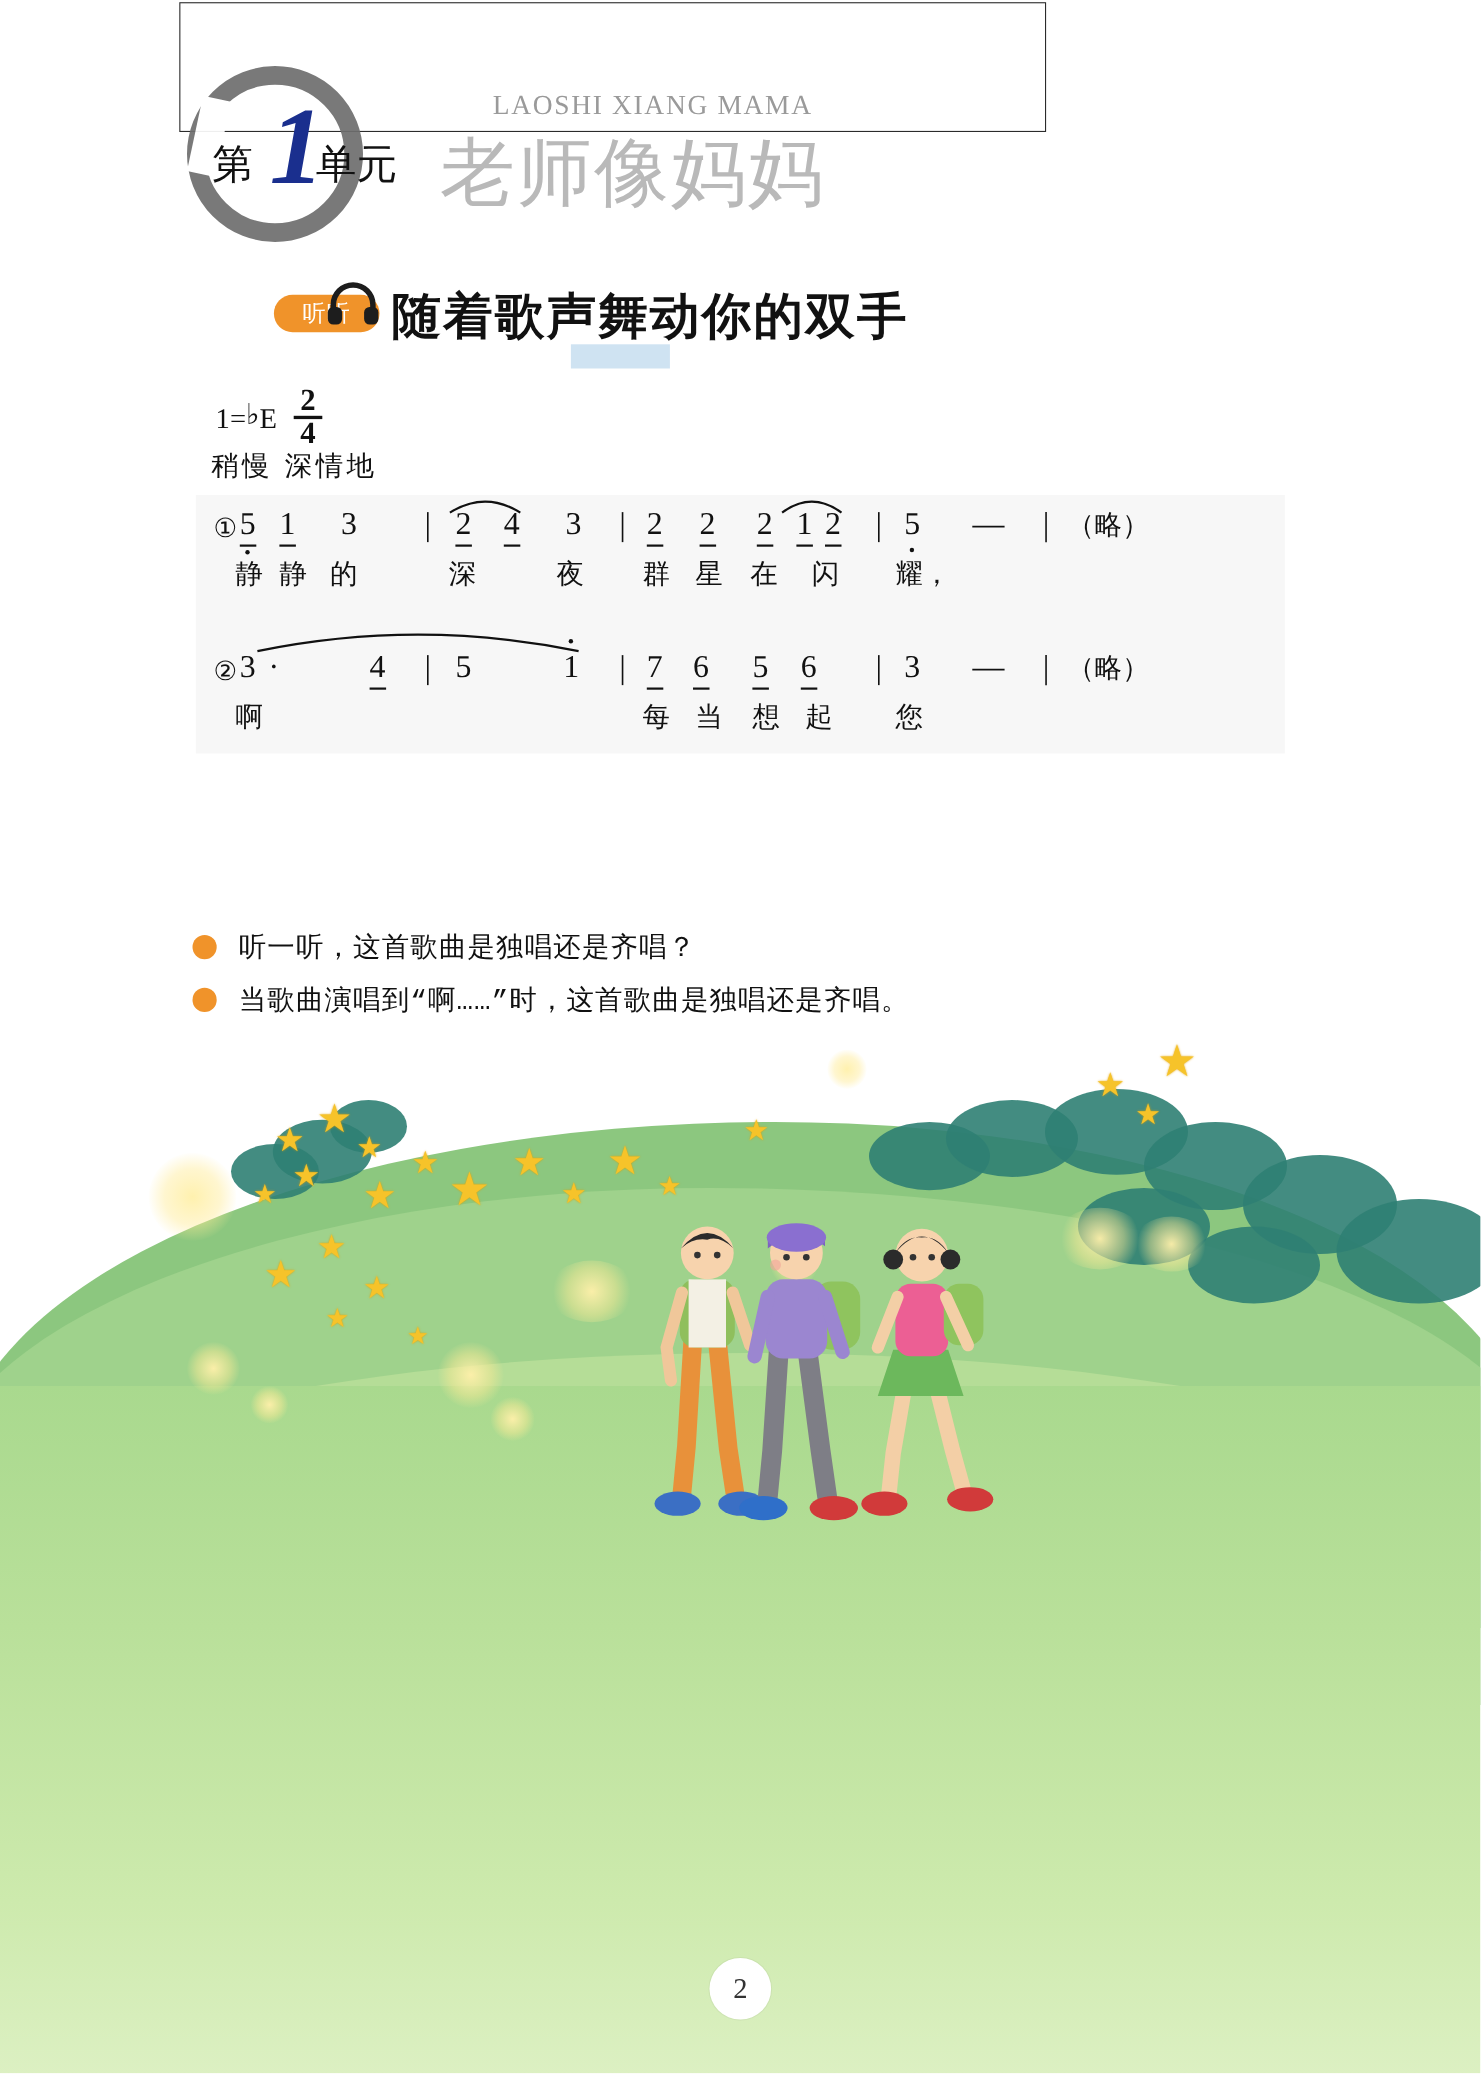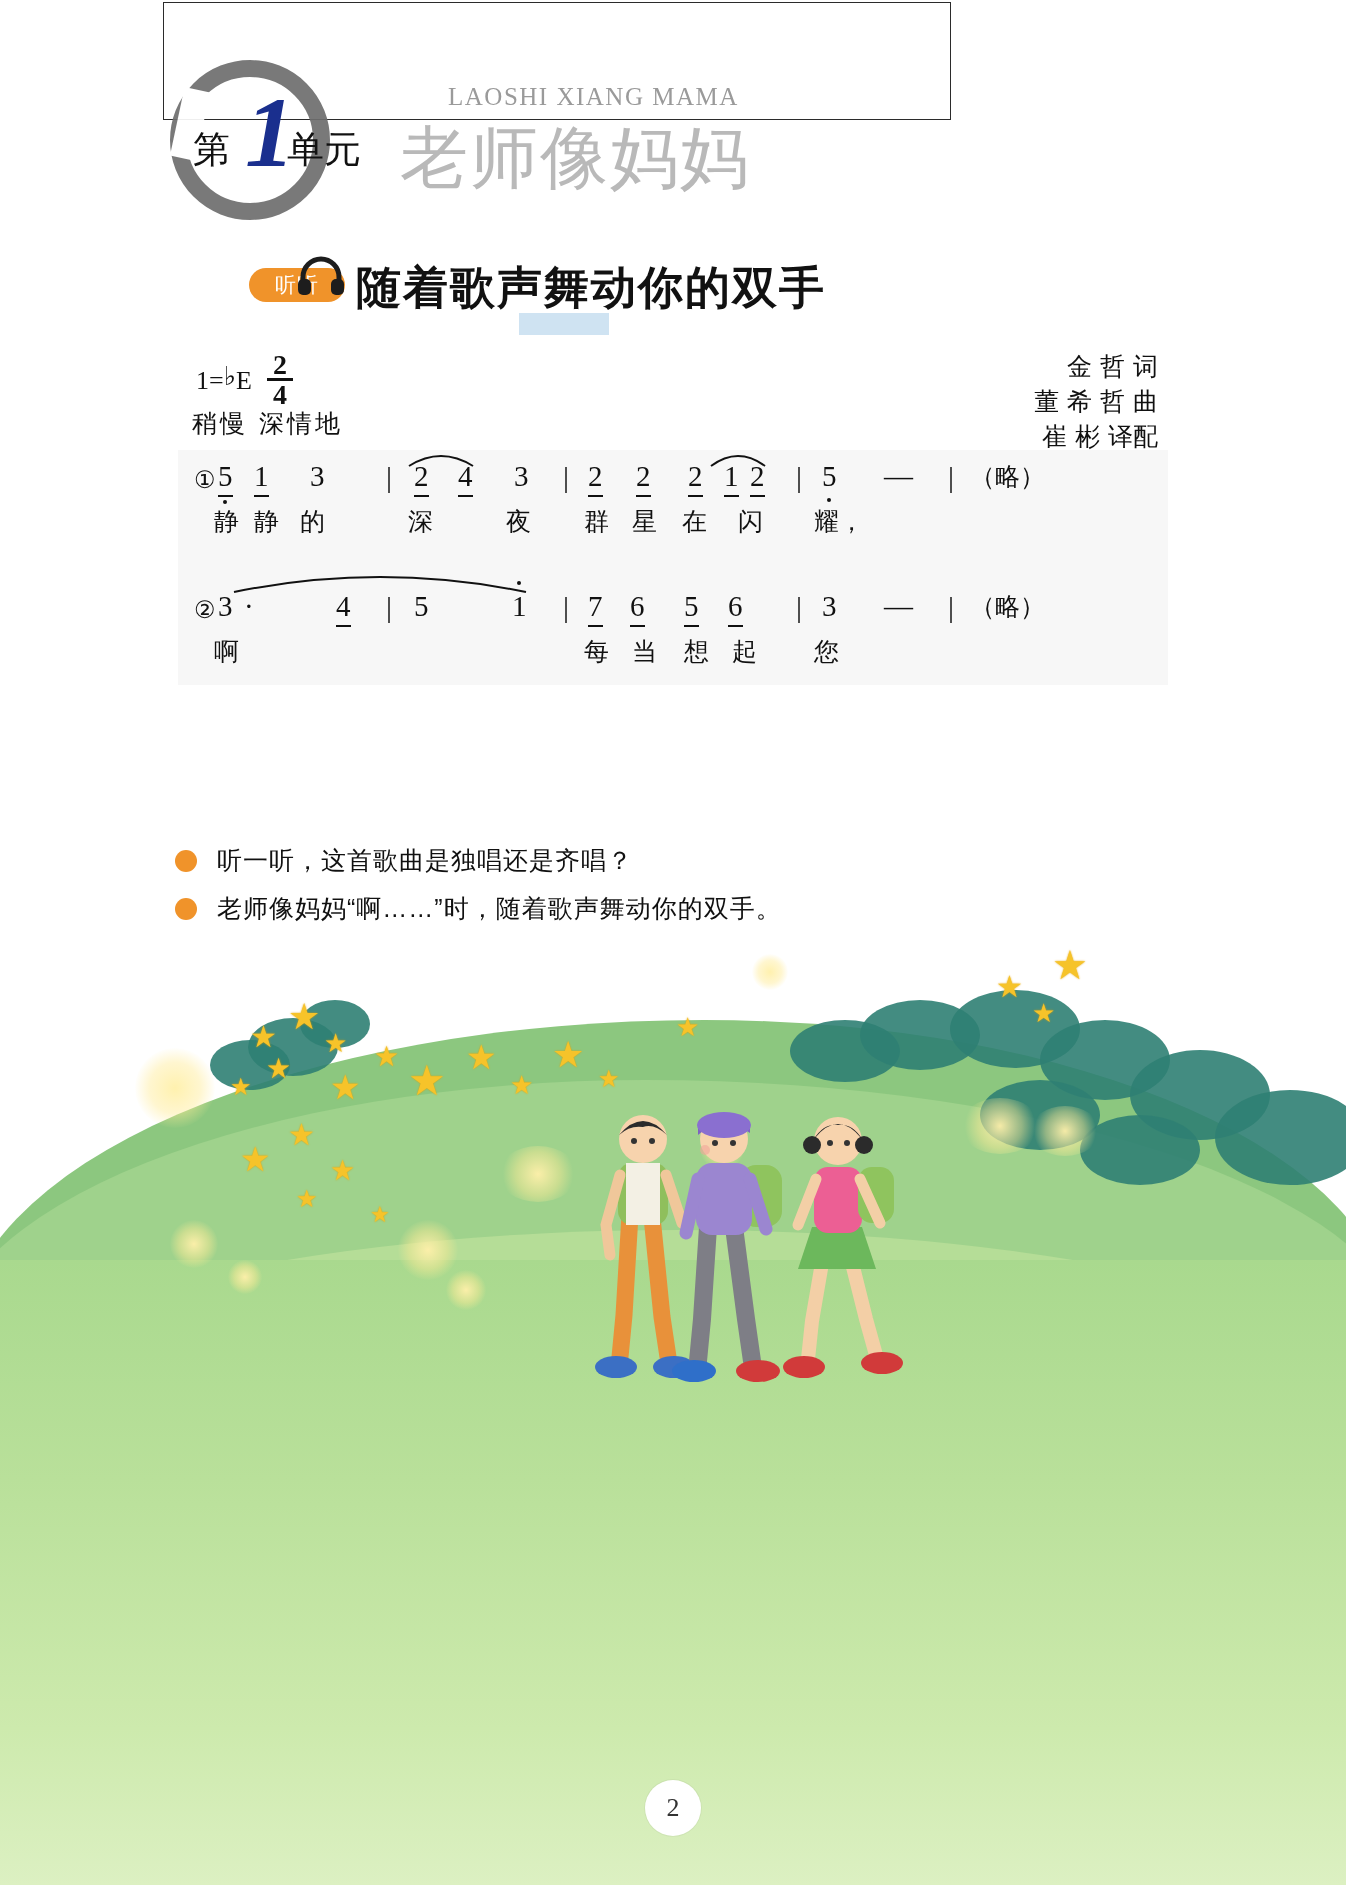--- a/index.html
+++ b/index.html
@@ -420,11 +420,6 @@
 
   <div class="tempo">稍慢  深情地</div>
 
-  <div class="credits">
-    <div>金   哲   词</div>
-    <div>董 希 哲  曲</div>
-    <div>崔  彬   译配</div>
-  </div>
 
   <div class="staff-line" style="top:115px;">
     <div class="circ-num" style="top:6px;">①</div>

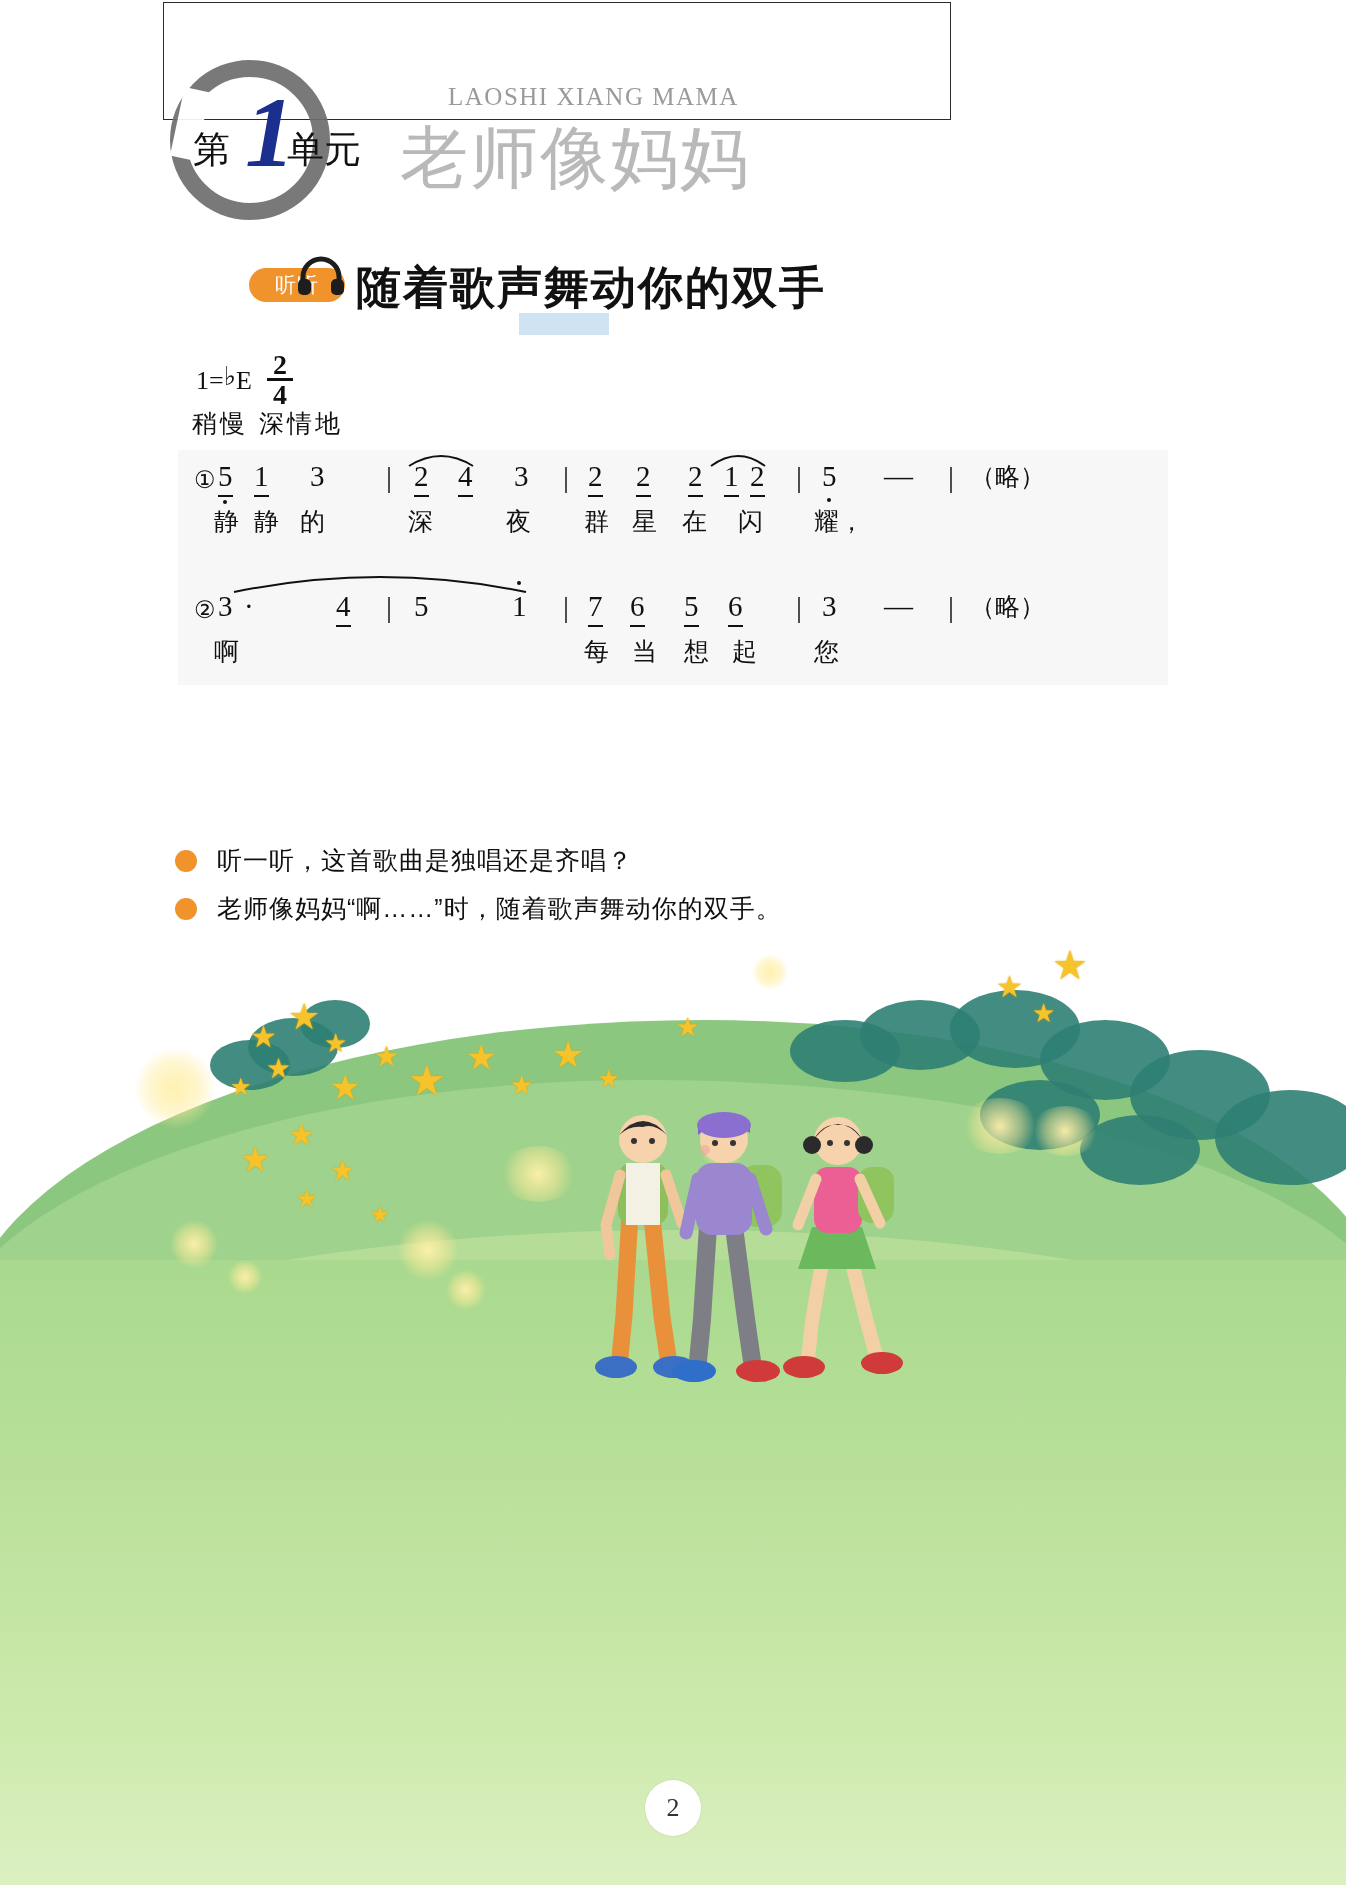--- a/index.html
+++ b/index.html
@@ -282,7 +282,7 @@
     height: 48px;
     font-size: 25px;
     color: #111;
-    font-family: Liberation Sans, sans-serif;
+    font-family: Liberation Mono, monospace;
   }
   .q-bullet {
     position: absolute;

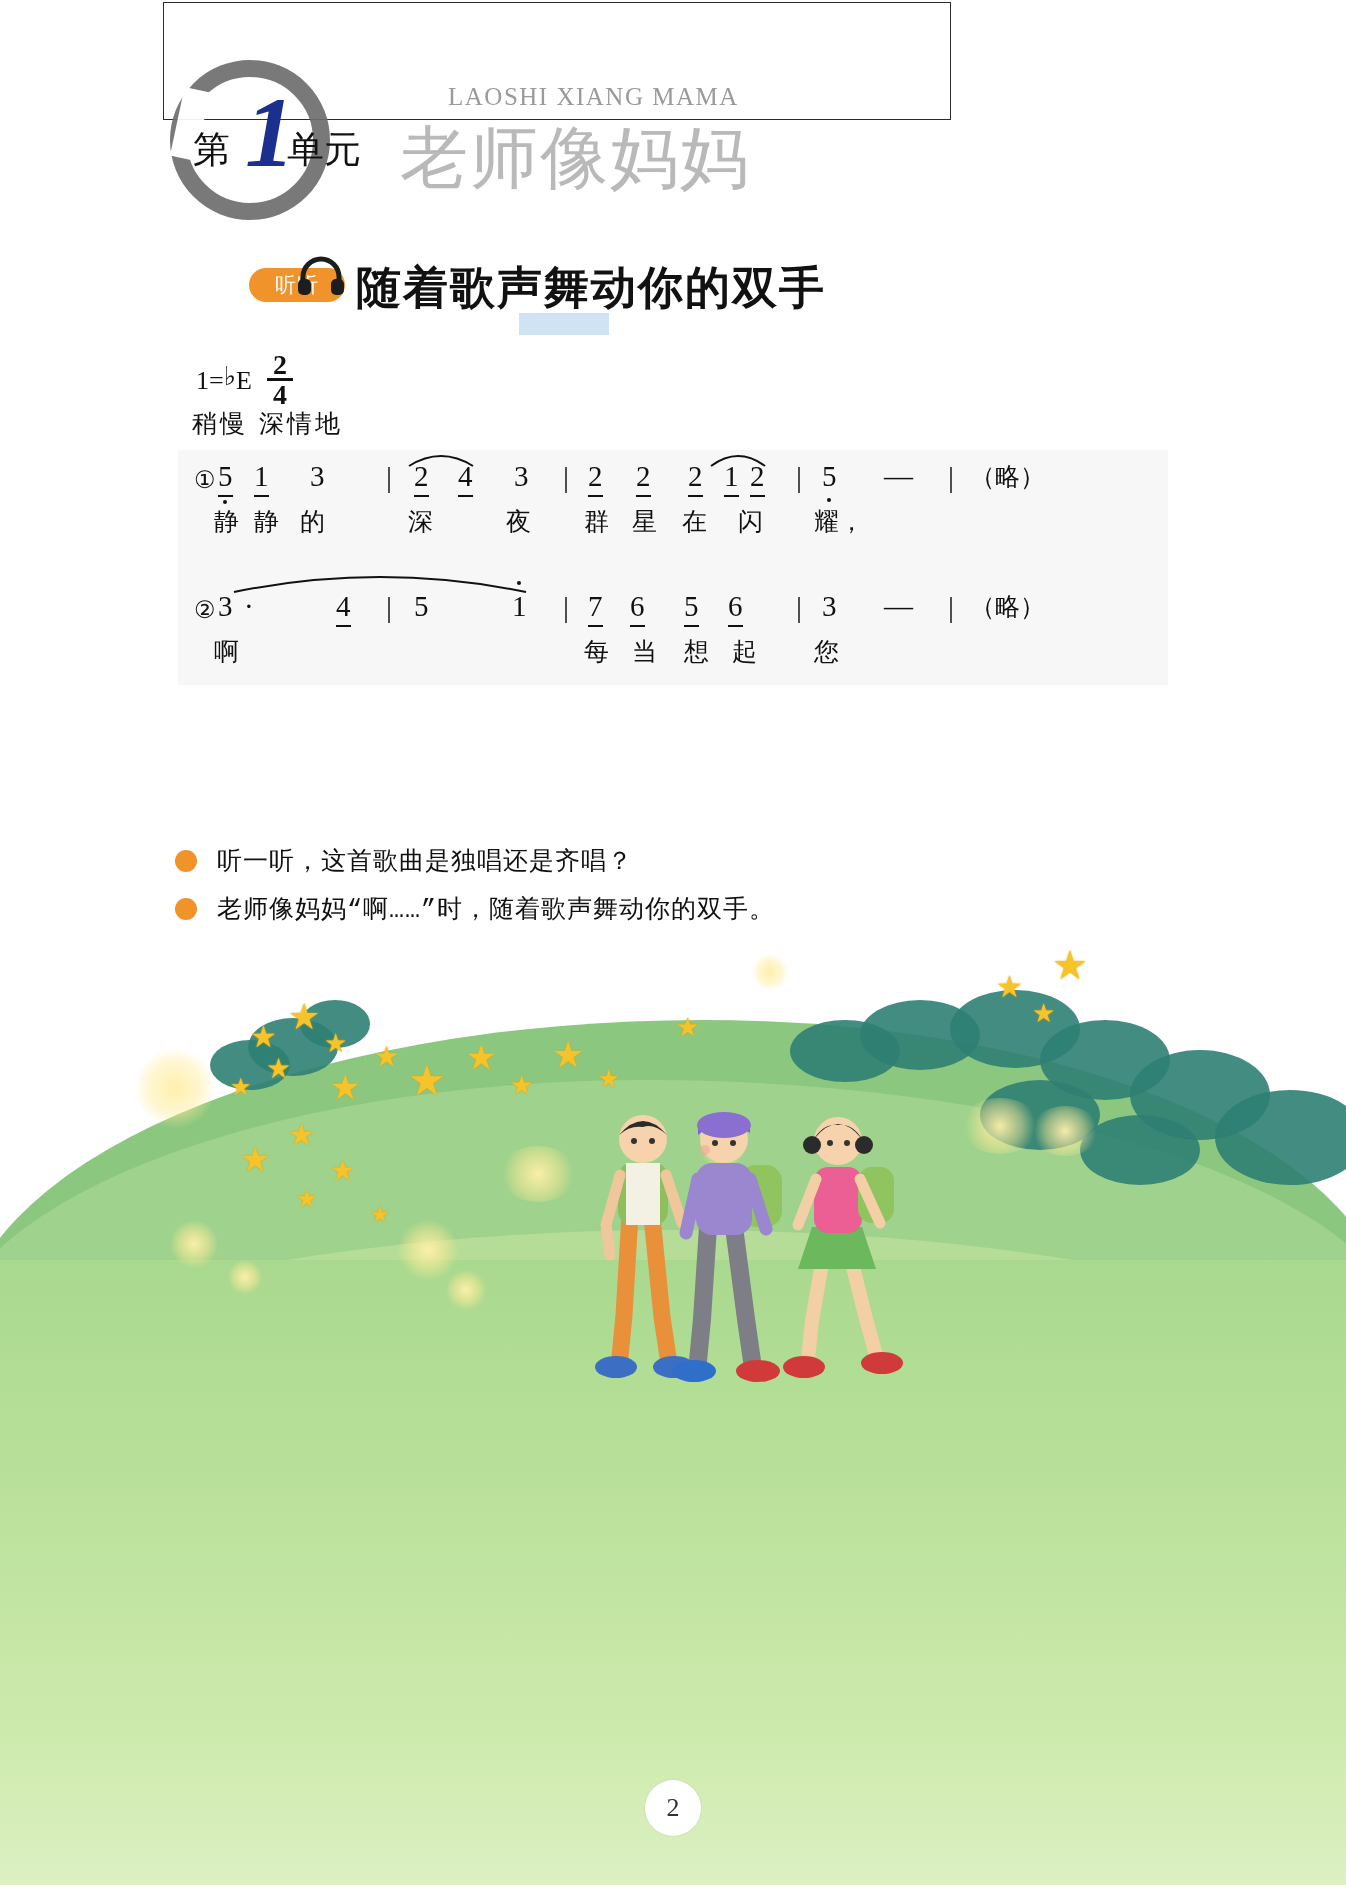--- a/index.html
+++ b/index.html
@@ -504,7 +504,7 @@
   </div>
   <div class="q-row">
     <div class="q-bullet"></div>
-    <div class="q-text">老师像妈妈“啊……”时，随着歌声舞动你的双手。</div>
+    <div class="q-text">当歌曲演唱到“啊……”时，这首歌曲是独唱还是齐唱。</div>
   </div>
 </div>
 

